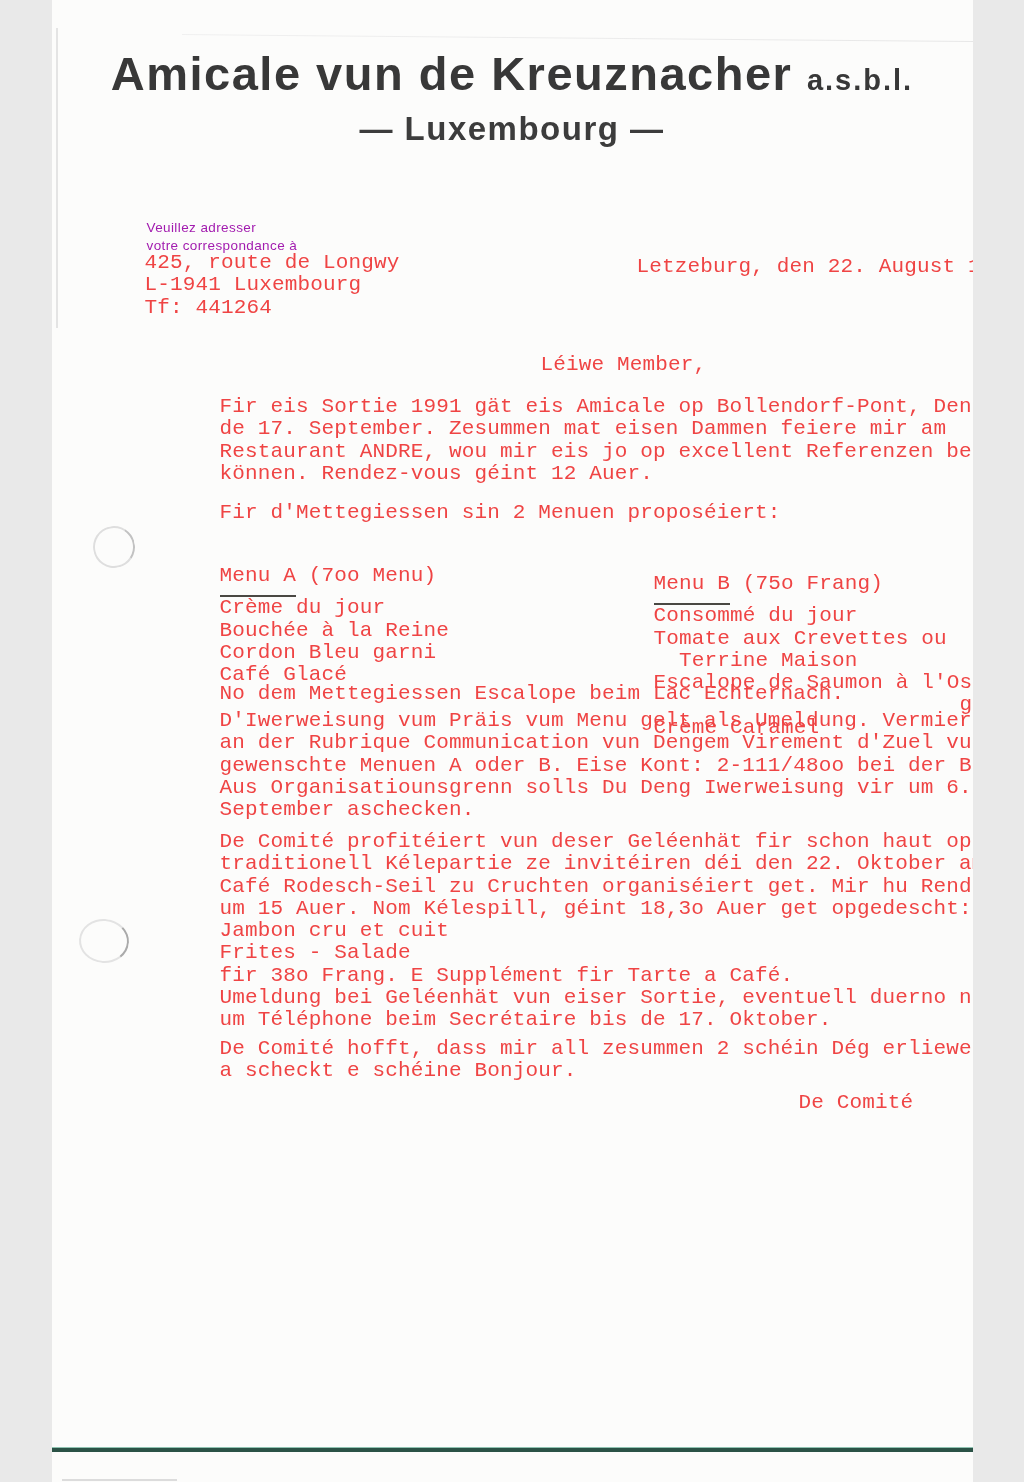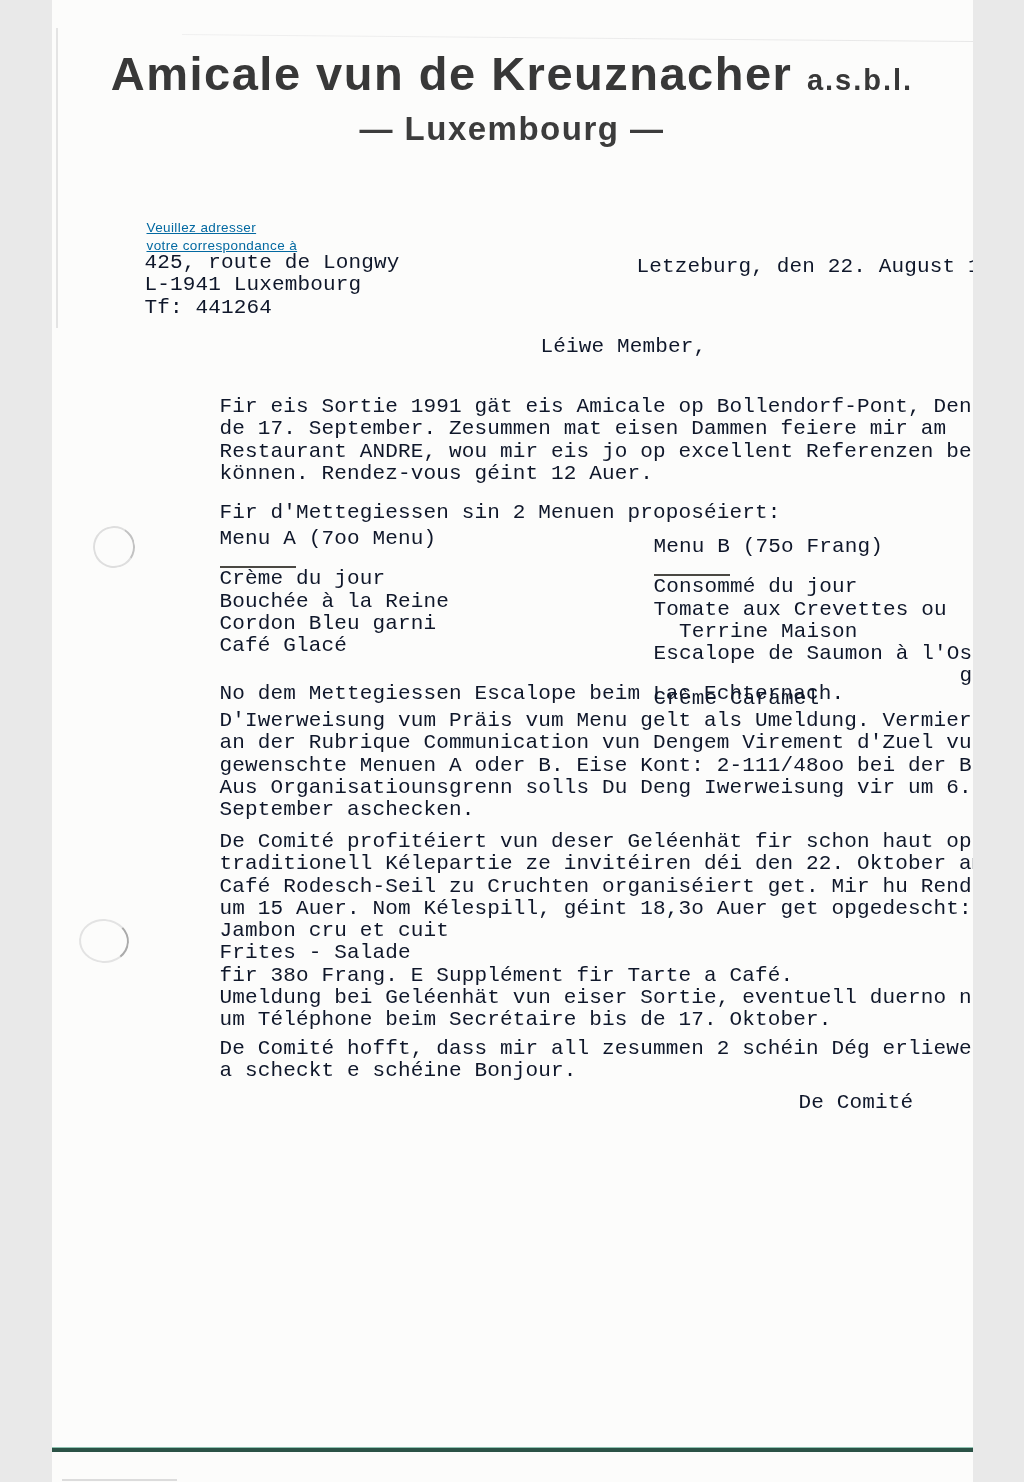--- a/index.html
+++ b/index.html
@@ -50,7 +50,7 @@
   
   .addr-note {
     position: absolute; top: 219px; left: 95px;
-    font-size: 13.5px; line-height: 18px; color: #0369a1; letter-spacing: 0.4px; text-decoration: underline;
+    font-size: 13.5px; line-height: 18px; color: #a21caf; letter-spacing: 0.4px;
   }
   
   .typed {

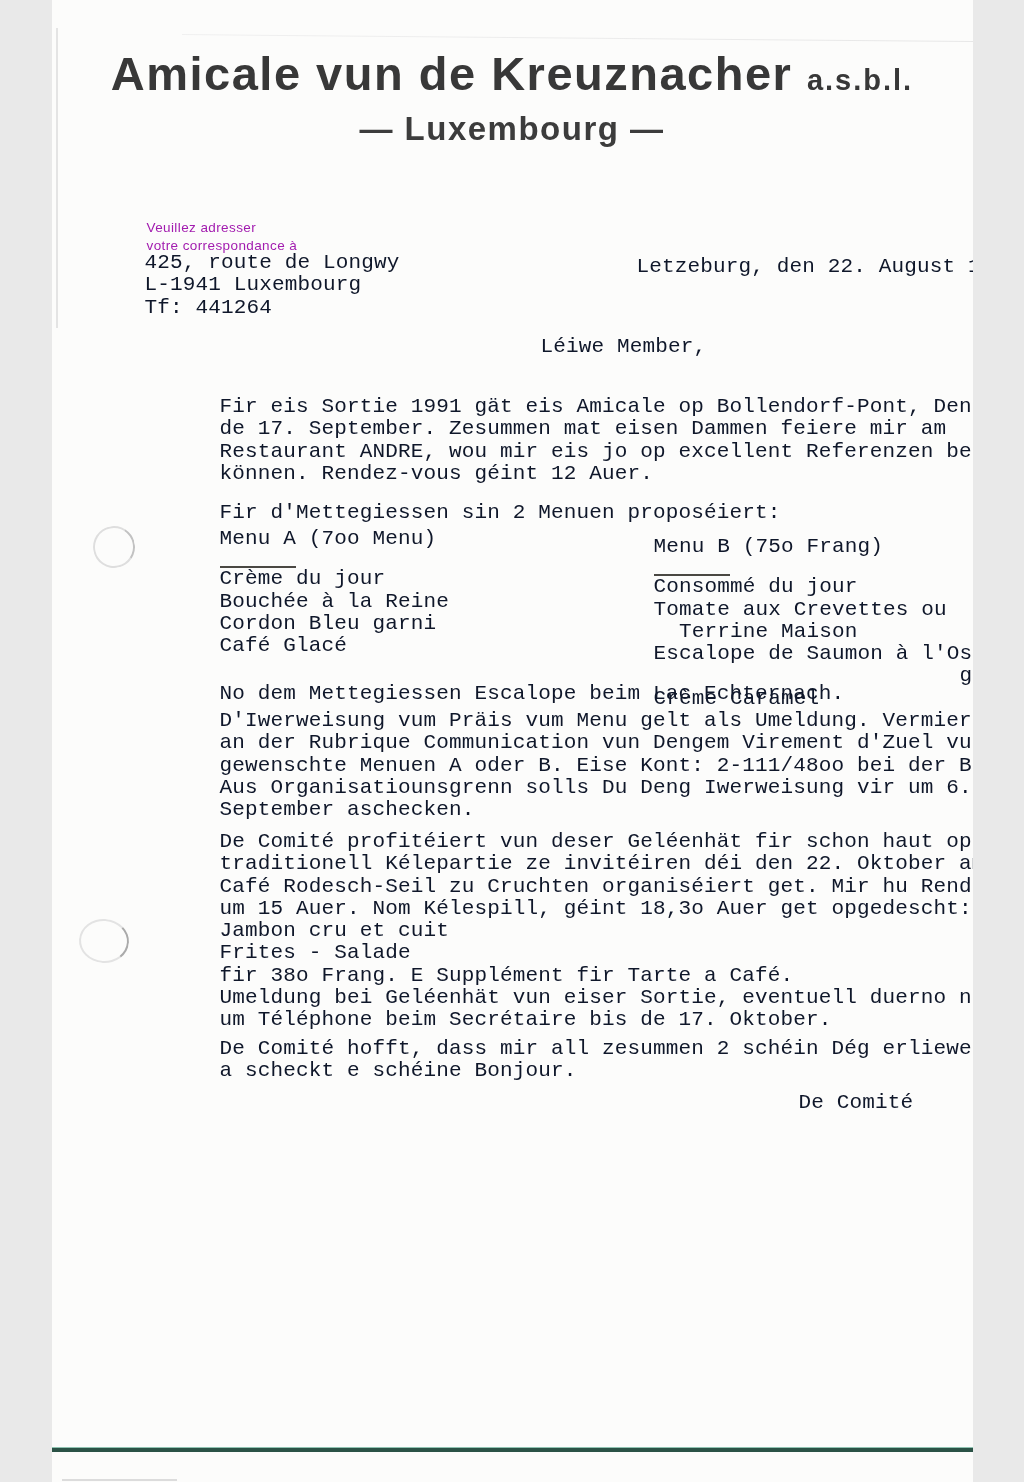--- a/index.html
+++ b/index.html
@@ -56,7 +56,7 @@
   .typed {
     font-family: "Liberation Mono", "DejaVu Sans Mono", monospace;
     font-size: 21px; line-height: 22.3px; letter-spacing: 0.15px;
-    color: #0f172a; white-space: pre; margin: 0;
+    color: #ef4444; white-space: pre; margin: 0;
   }
   .addr-typed { position: absolute; top: 252px; left: 93px; }
   .date-line  { position: absolute; top: 256px; left: 585px; }

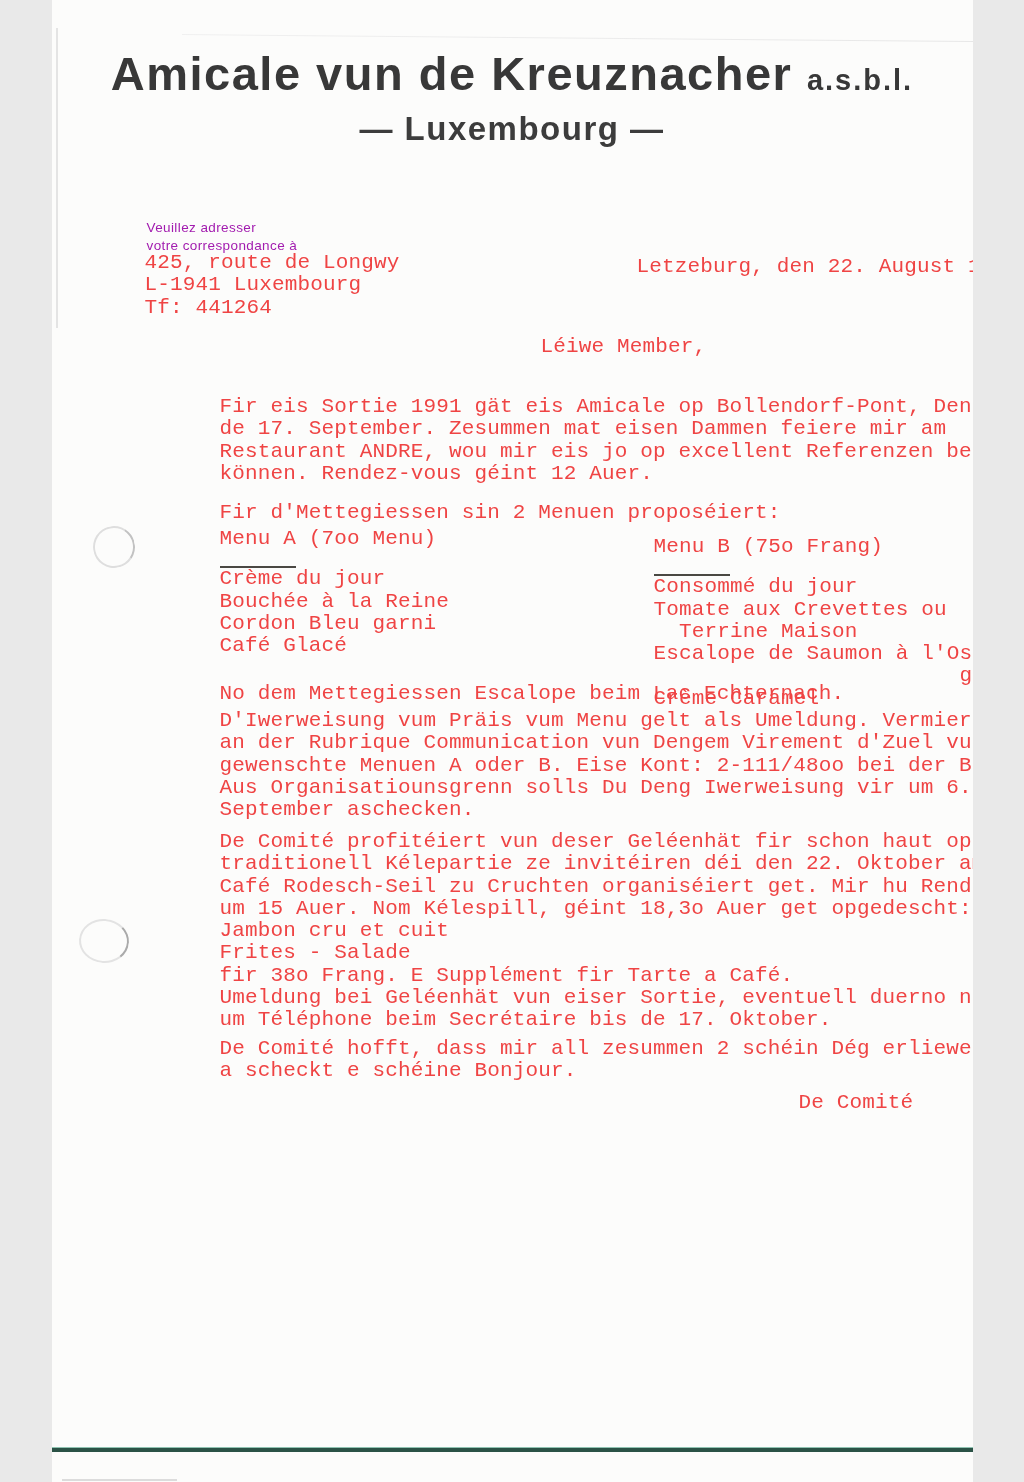--- a/index.html
+++ b/index.html
@@ -60,7 +60,7 @@
   }
   .addr-typed { position: absolute; top: 252px; left: 93px; }
   .date-line  { position: absolute; top: 256px; left: 585px; }
-  .salutation { position: absolute; top: 336px; left: 489px; }
+  .salutation { position: absolute; top: 354px; left: 489px; }
   .para-1 { position: absolute; top: 396px; left: 168px; }
   .para-2 { position: absolute; top: 502px; left: 168px; }
   .menu-row { position: absolute; top: 528px; left: 168px; width: 856px; display: flex; }

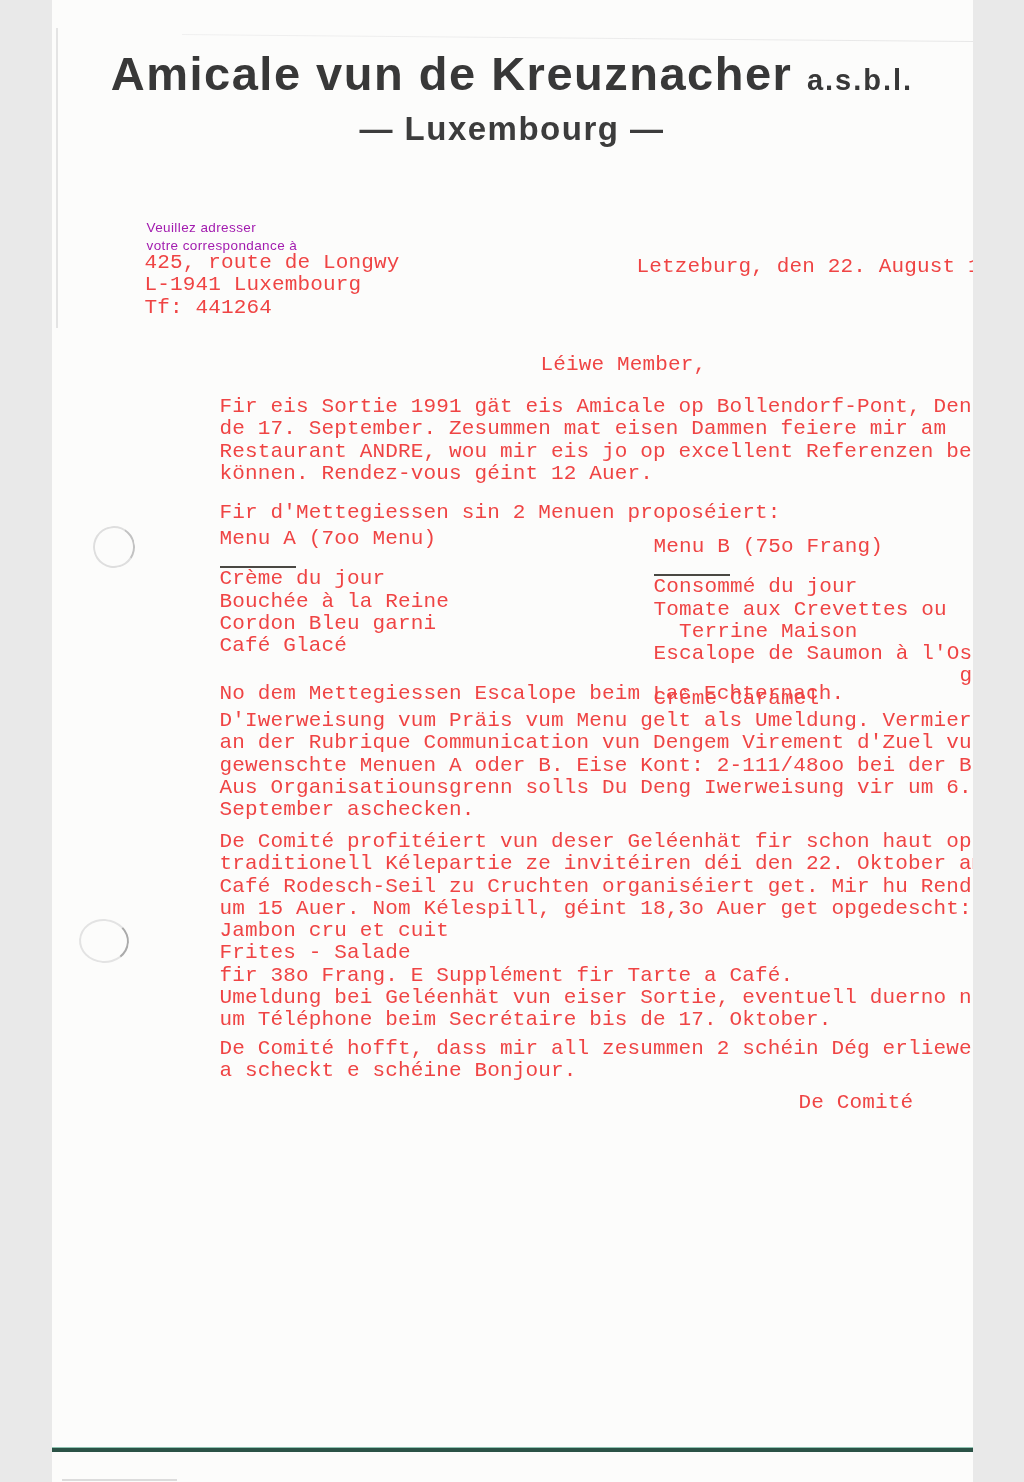--- a/index.html
+++ b/index.html
@@ -68,7 +68,7 @@
   .menu-col-b { margin-top: 8px; }
   .menu-title { white-space: pre; }
   .menu-title .m-name {
-    display: inline-block; border-bottom: 2px solid #4a4843; padding-bottom: 16px;
+    display: inline-block; border-bottom: 2px solid #4a4843; padding-bottom: 8px; margin-top: 37px;
   }
   .para-3 { position: absolute; top: 683px; left: 168px; }
   .para-4 { position: absolute; top: 710px; left: 168px; }

